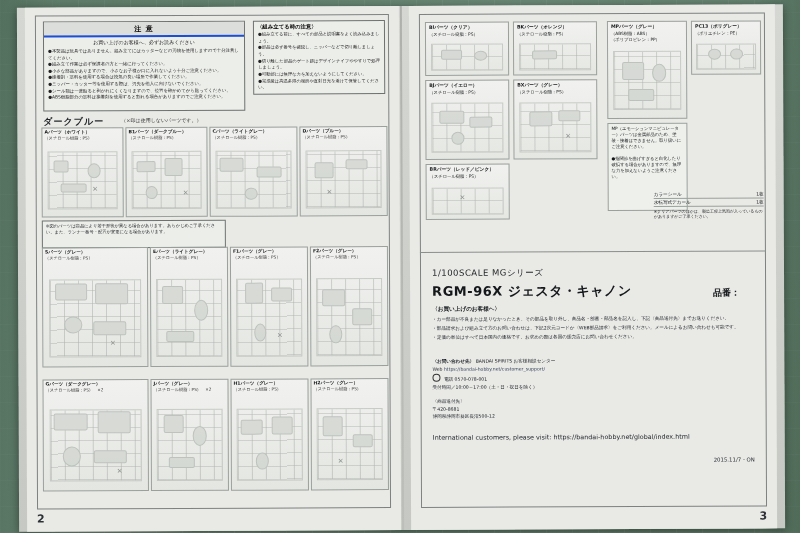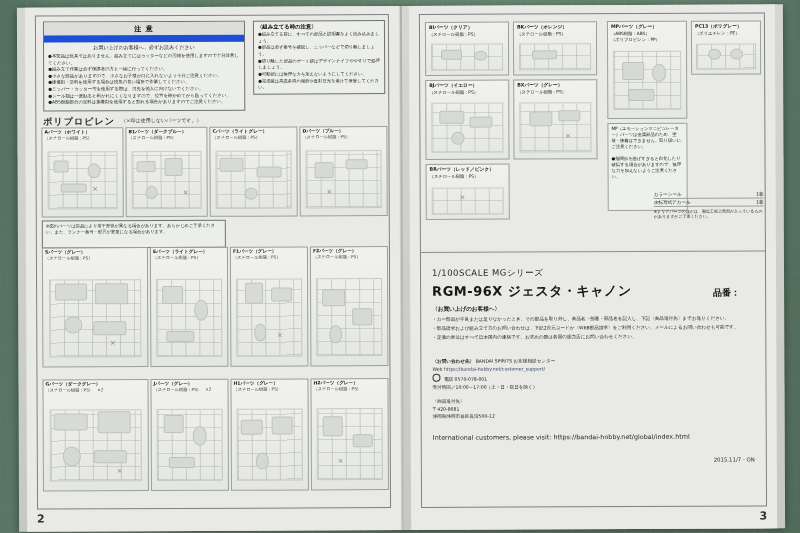--- a/index.html
+++ b/index.html
@@ -63,7 +63,7 @@
   }
   .caution-head{
     text-align:center;font-size:7px;font-weight:bold;padding:2px 0 1px;
-    border-bottom:7px solid #1d4ed8;background:#dcdedb;letter-spacing:1px;
+    border-bottom:2px solid #1d4ed8;background:#dcdedb;letter-spacing:1px;
   }
   .caution-sub{font-size:5px;text-align:center;padding:2px 2px 1px;color:#222;}
   .caution-list{margin:0;padding:2px 4px;list-style:none;}

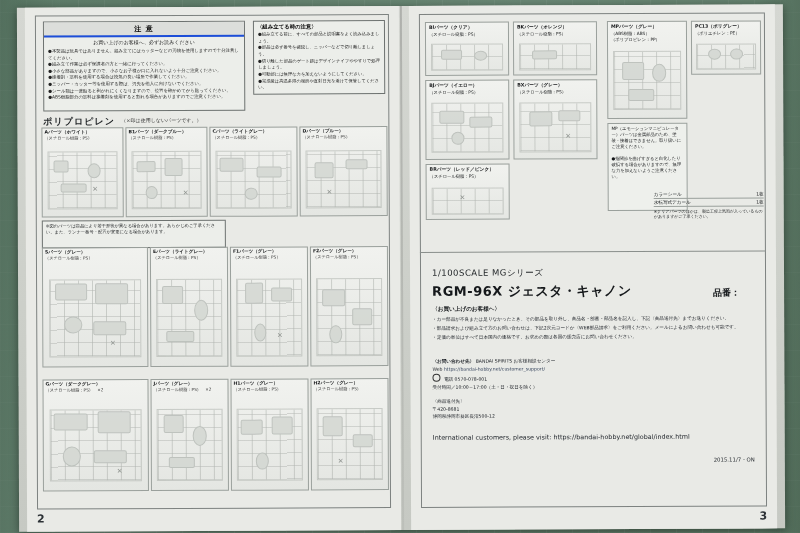--- a/index.html
+++ b/index.html
@@ -195,7 +195,7 @@
       </ul>
     </div>
 
-    <div class="partslist-title">ポリプロピレン</div>
+    <div class="partslist-title">ダークブルー</div>
     <div class="partslist-note">（×印は使用しないパーツです。）</div>
 
     <div class="sprue" style="position:absolute;left:16px;top:120px;width:80px;height:88px;">

